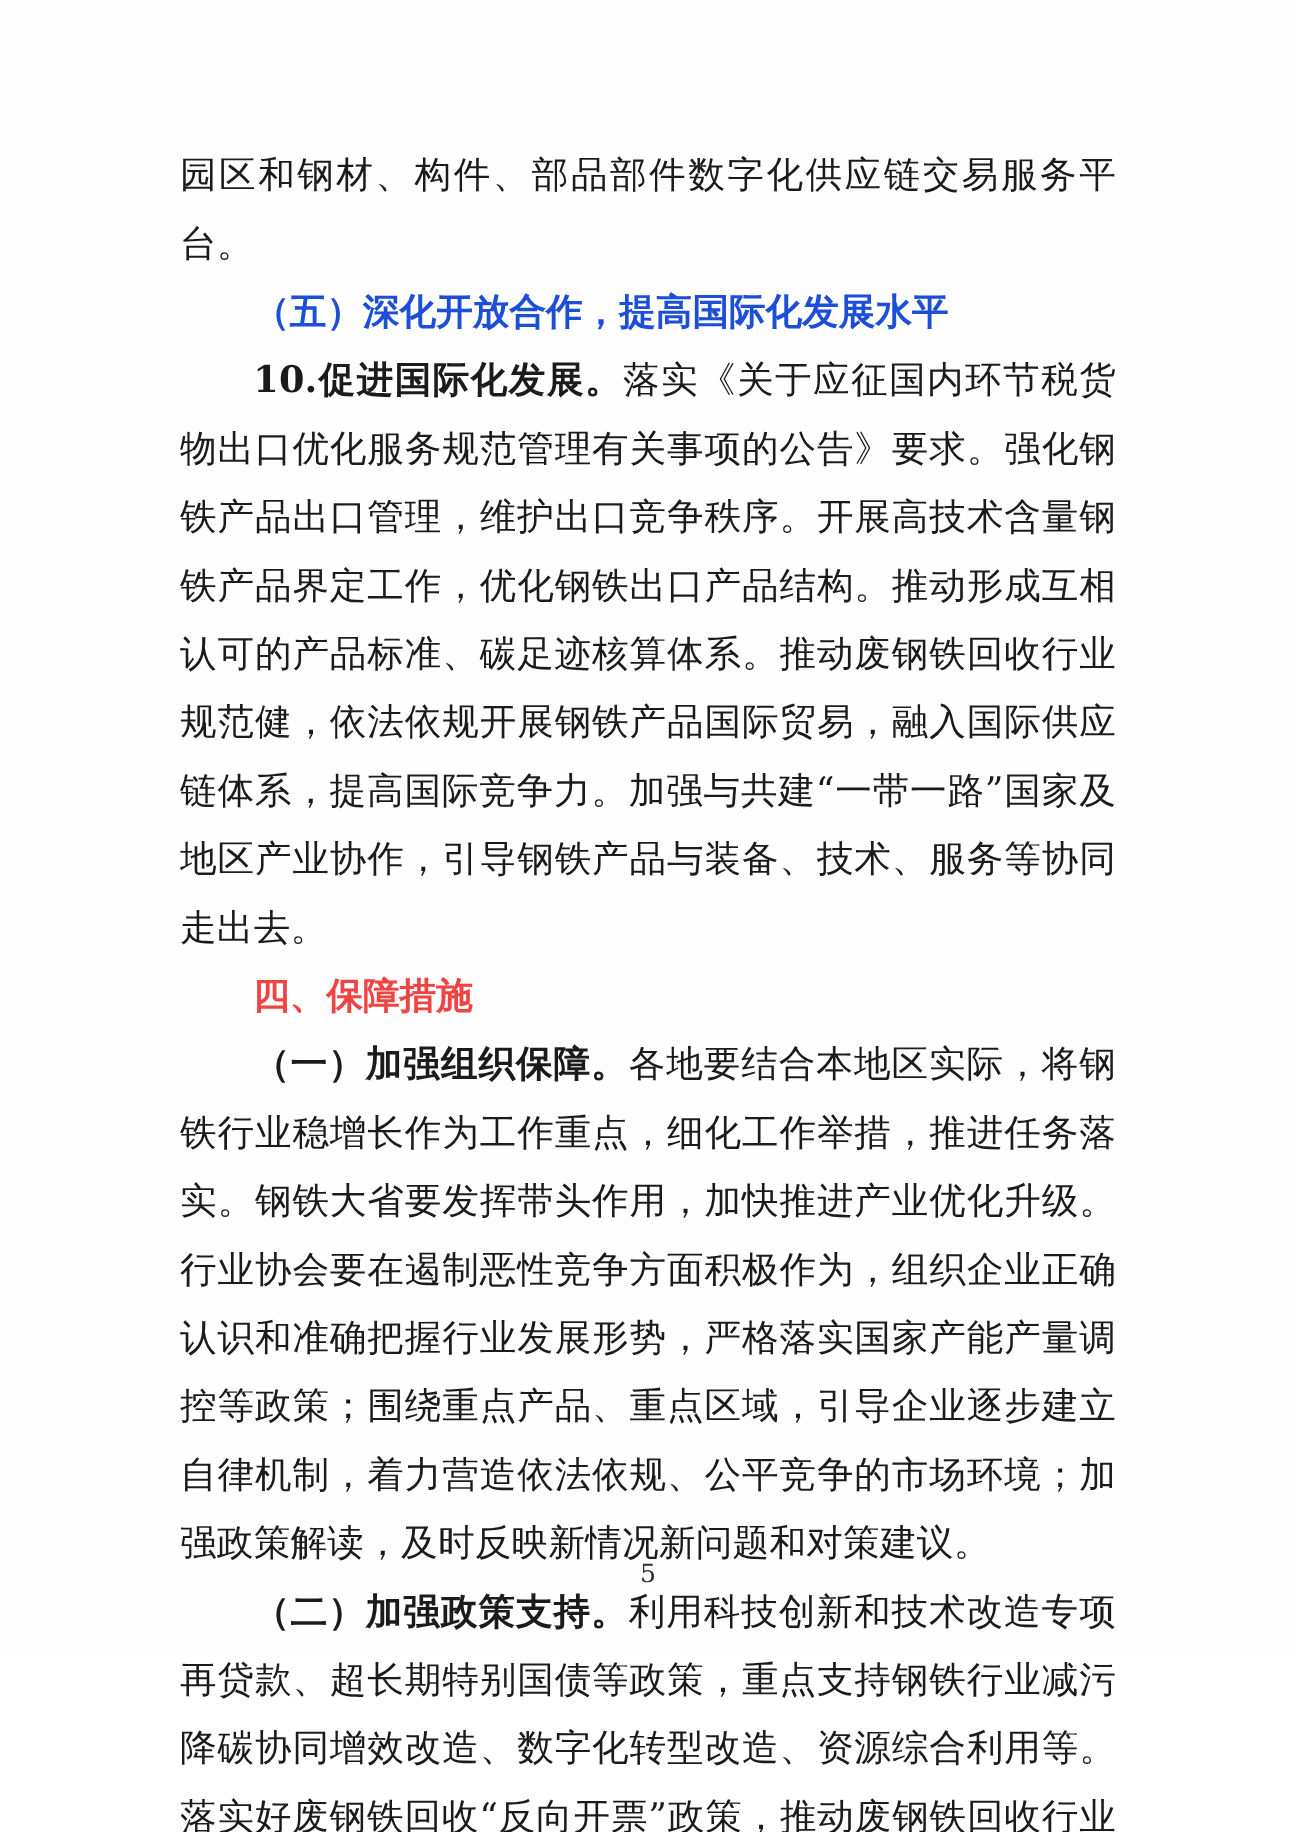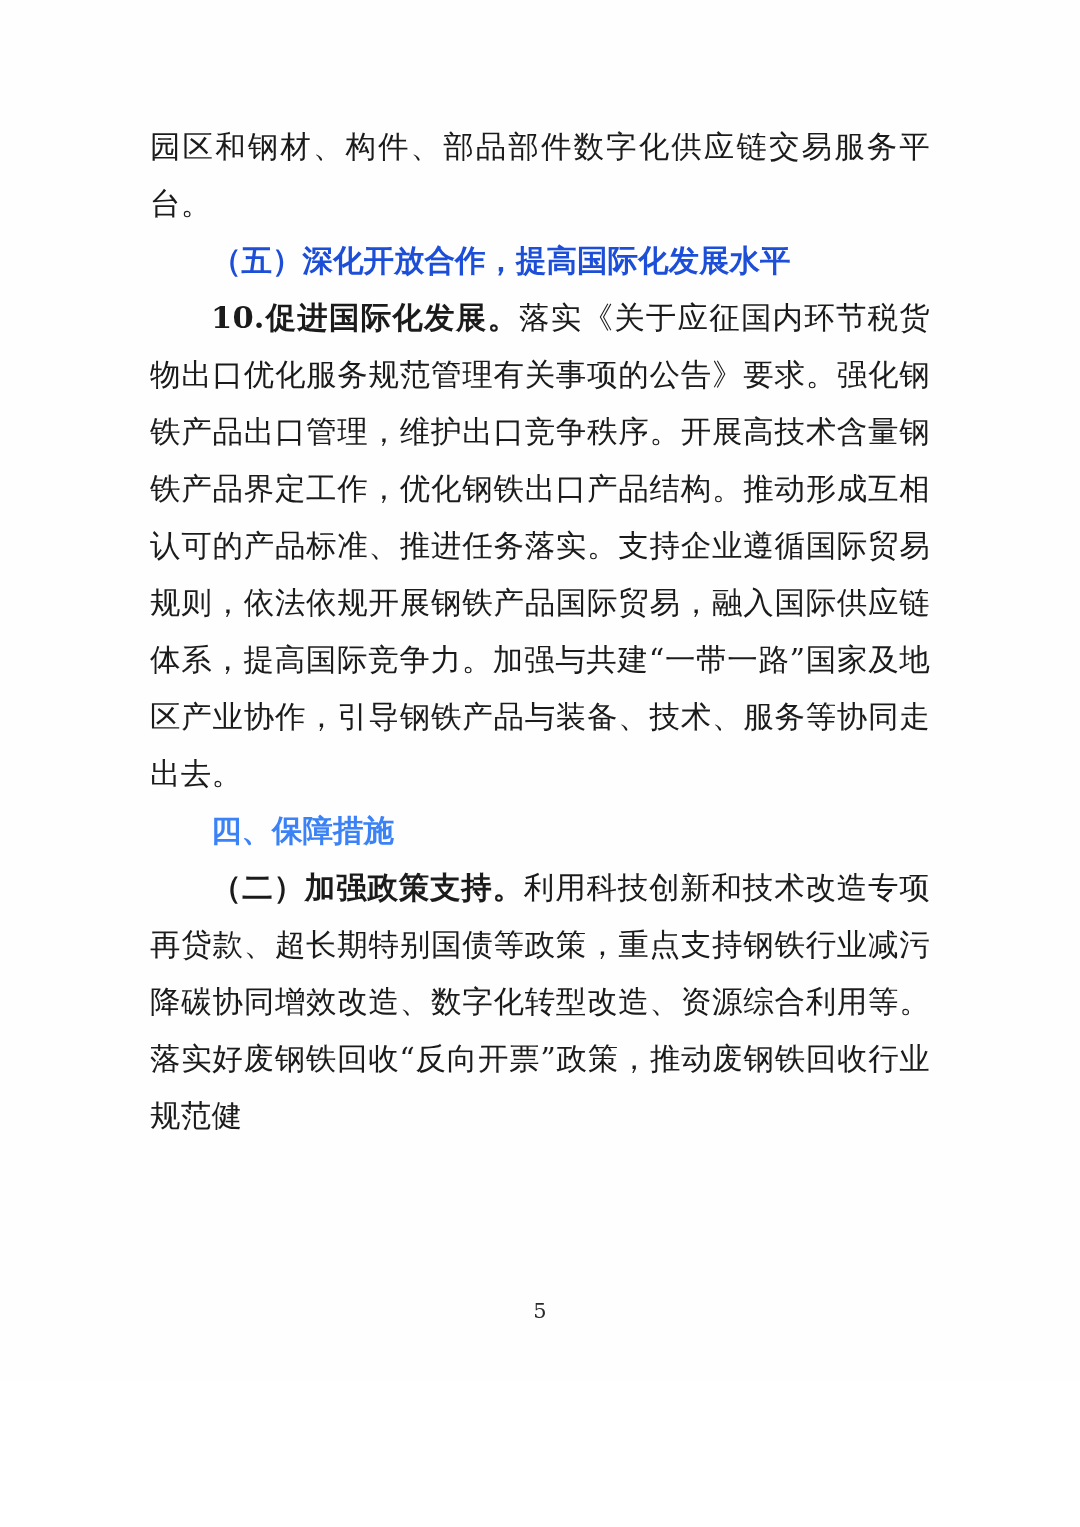--- a/index.html
+++ b/index.html
@@ -81,7 +81,7 @@
 
     <p class="heading-center">（五）深化开放合作，提高国际化发展水平</p>
 
-    <p class="para indent"><span class="lead-bold">10.促进国际化发展。</span><span>落实《关于应征国内环节税货物出口优化服务规范管理有关事项的公告》要求。强化钢铁产品出口管理，维护出口竞争秩序。开展高技术含量钢铁产品界定工作，优化钢铁出口产品结构。推动形成互相认可的产品标准、推进任务落实。支持企业遵循国际贸易规则，依法依规开展钢铁产品国际贸易，融入国际供应链体系，提高国际竞争力。加强与共建“一带一路”国家及地区产业协作，引导钢铁产品与装备、技术、服务等协同走出去。</span></p>
+    <p class="para indent"><span class="lead-bold">10.促进国际化发展。</span><span>落实《关于应征国内环节税货物出口优化服务规范管理有关事项的公告》要求。强化钢铁产品出口管理，维护出口竞争秩序。开展高技术含量钢铁产品界定工作，优化钢铁出口产品结构。推动形成互相认可的产品标准、碳足迹核算体系。推动废钢铁回收行业规范健，依法依规开展钢铁产品国际贸易，融入国际供应链体系，提高国际竞争力。加强与共建“一带一路”国家及地区产业协作，引导钢铁产品与装备、技术、服务等协同走出去。</span></p>
 
     <p class="heading">四、保障措施</p>
 

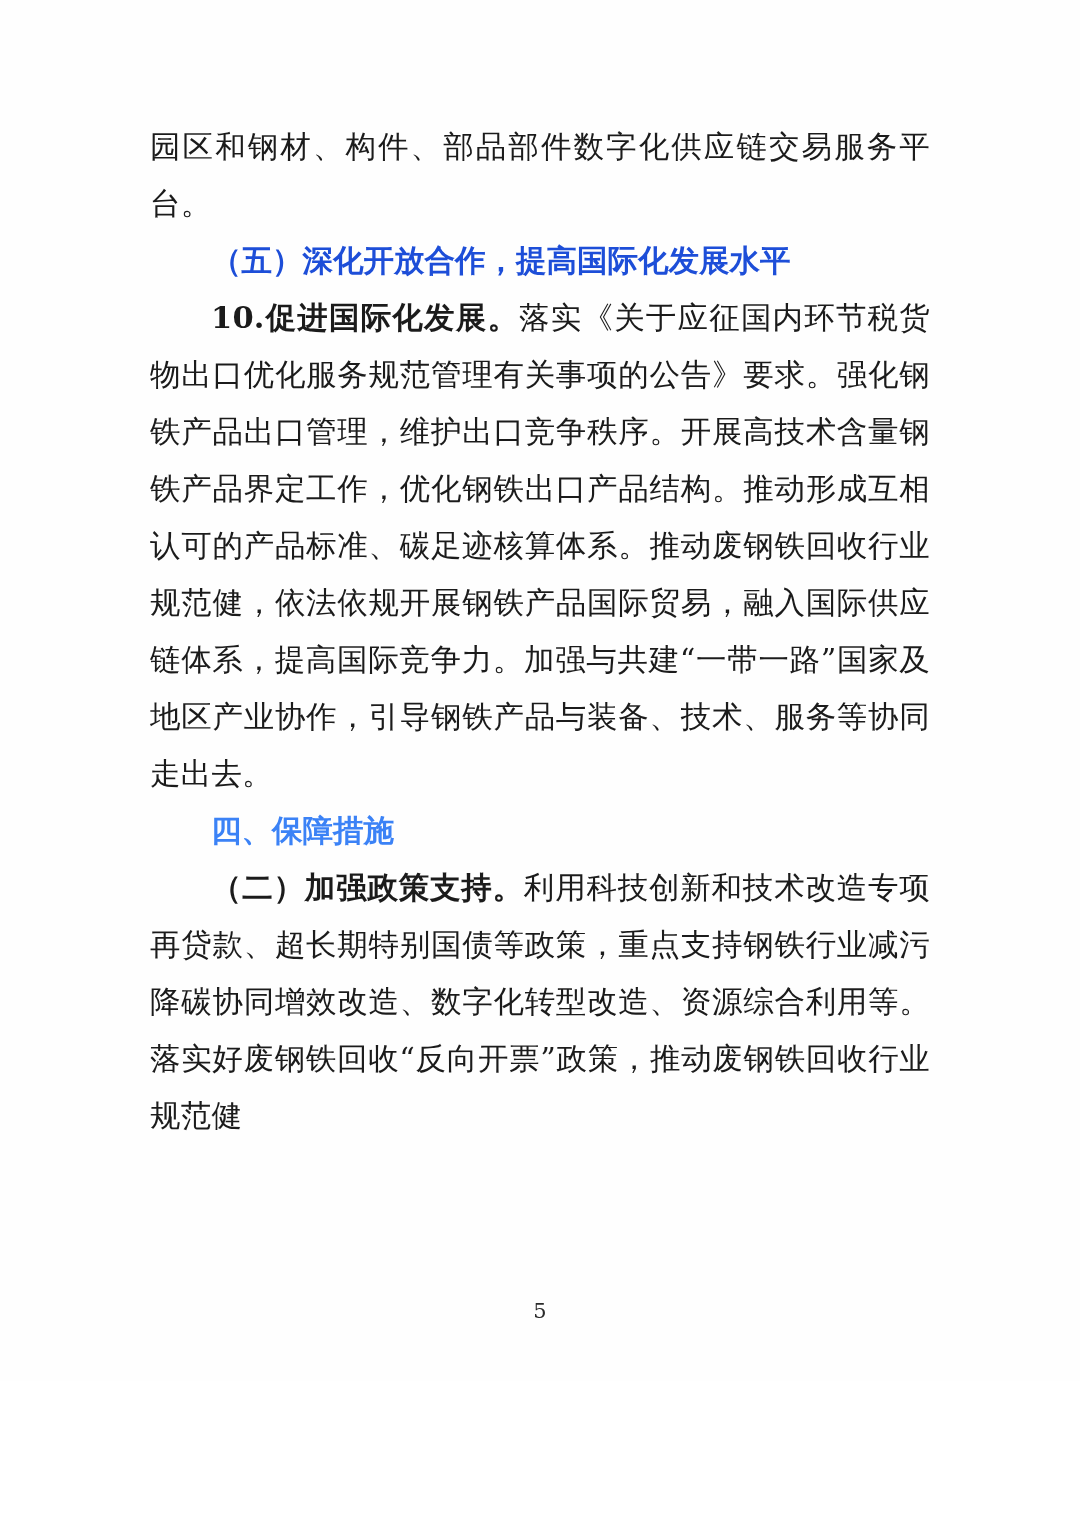--- a/index.html
+++ b/index.html
@@ -46,7 +46,7 @@
     line-height: 57px;
     text-indent: 61px;
     margin: 0;
-    color: #3b82f6;
+    color: #ef4444;
   }
   .heading-center {
     font-weight: bold;

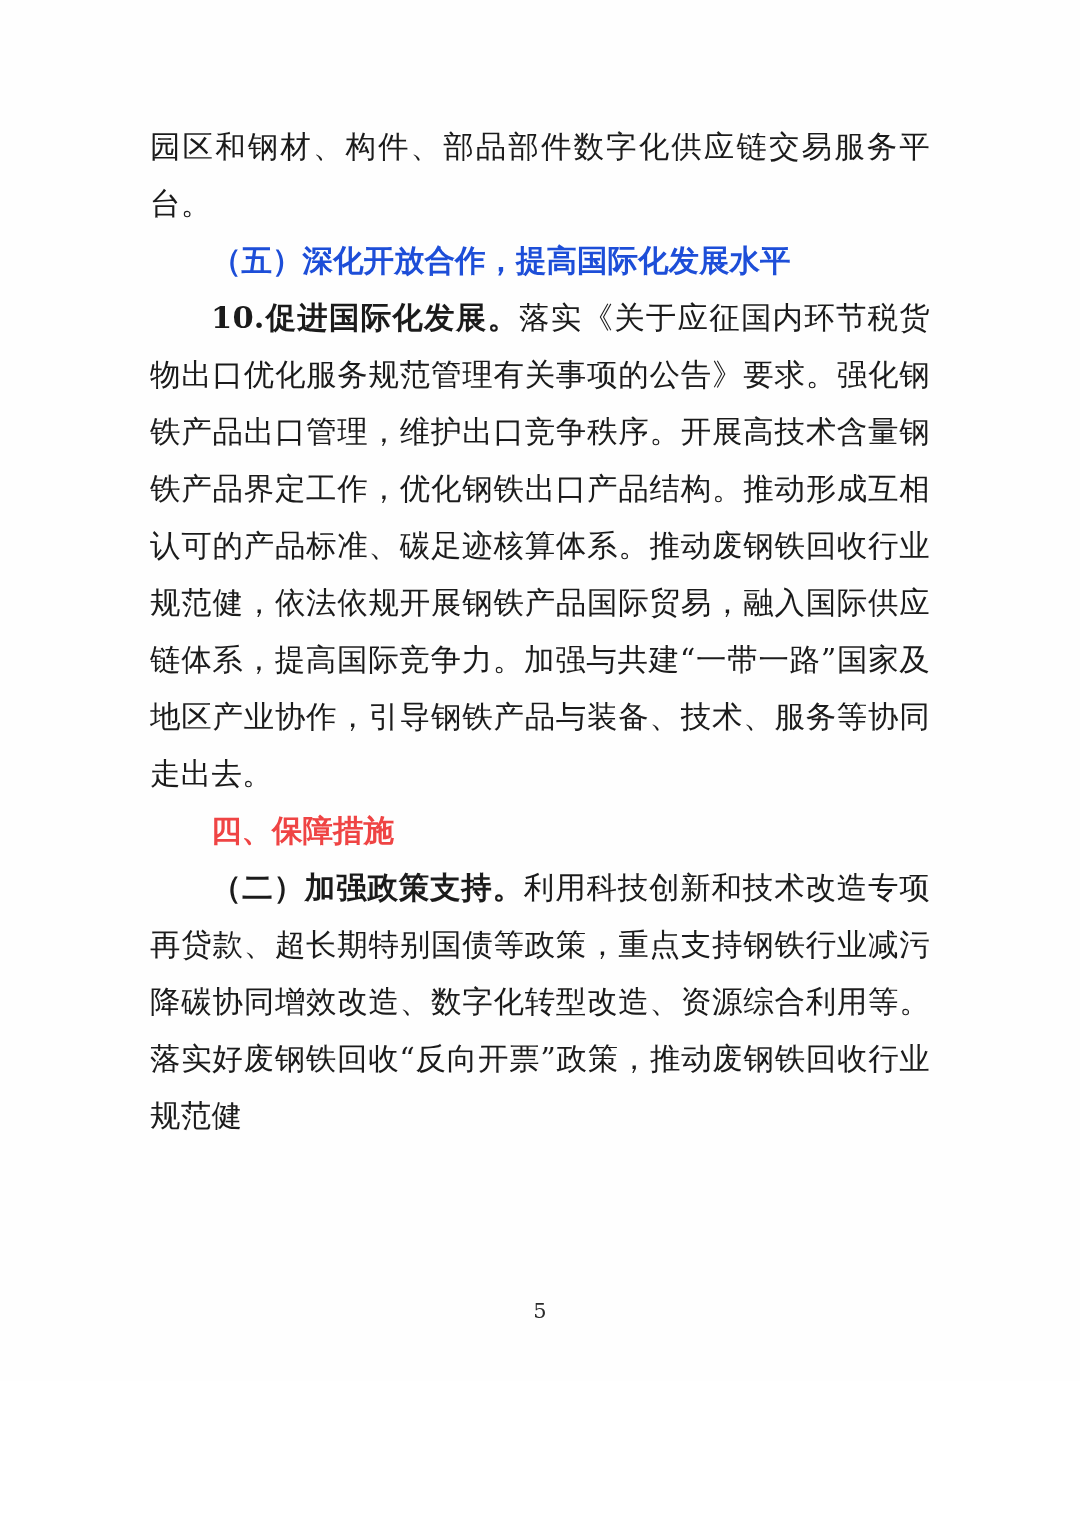--- a/index.html
+++ b/index.html
@@ -85,6 +85,7 @@
 
     <p class="heading">四、保障措施</p>
 
+    <p class="para indent"><span class="lead-bold">（一）加强组织保障。</span><span>各地要结合本地区实际，将钢铁行业稳增长作为工作重点，细化工作举措，推进任务落实。钢铁大省要发挥带头作用，加快推进产业优化升级。行业协会要在遏制恶性竞争方面积极作为，组织企业正确认识和准确把握行业发展形势，严格落实国家产能产量调控等政策；围绕重点产品、重点区域，引导企业逐步建立自律机制，着力营造依法依规、公平竞争的市场环境；加强政策解读，及时反映新情况新问题和对策建议。</span></p>
 
     <p class="para indent"><span class="lead-bold">（二）加强政策支持。</span><span>利用科技创新和技术改造专项再贷款、超长期特别国债等政策，重点支持钢铁行业减污降碳协同增效改造、数字化转型改造、资源综合利用等。落实好废钢铁回收“反向开票”政策，推动废钢铁回收行业规范健</span></p>
 

